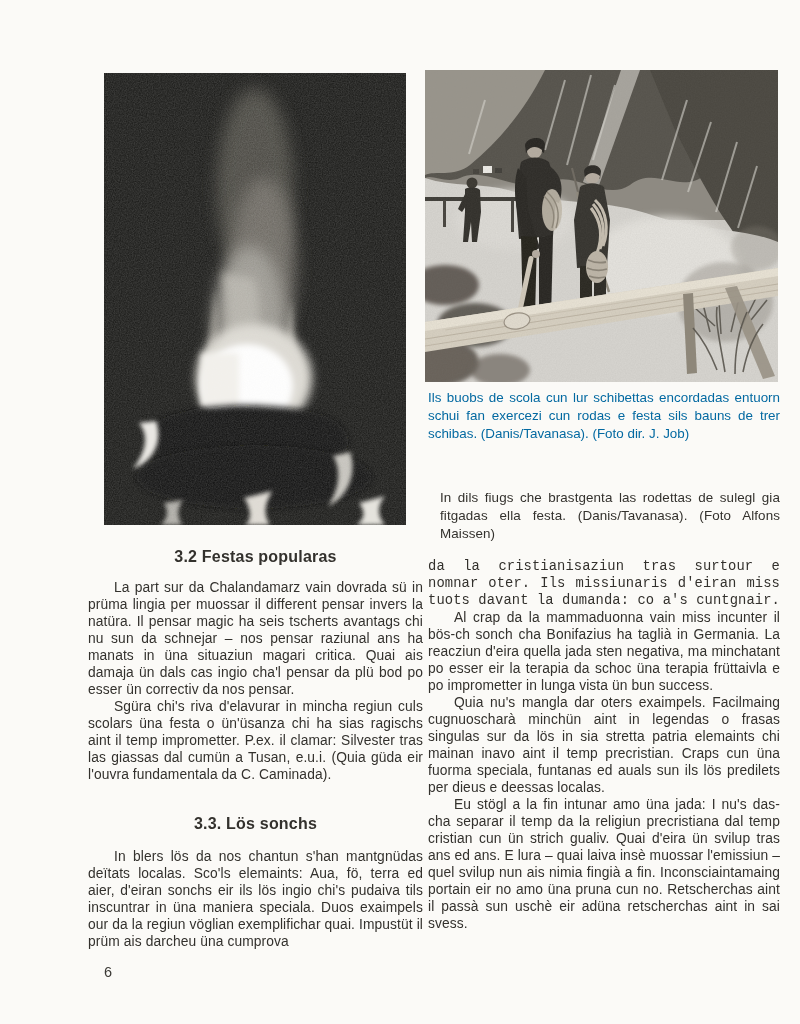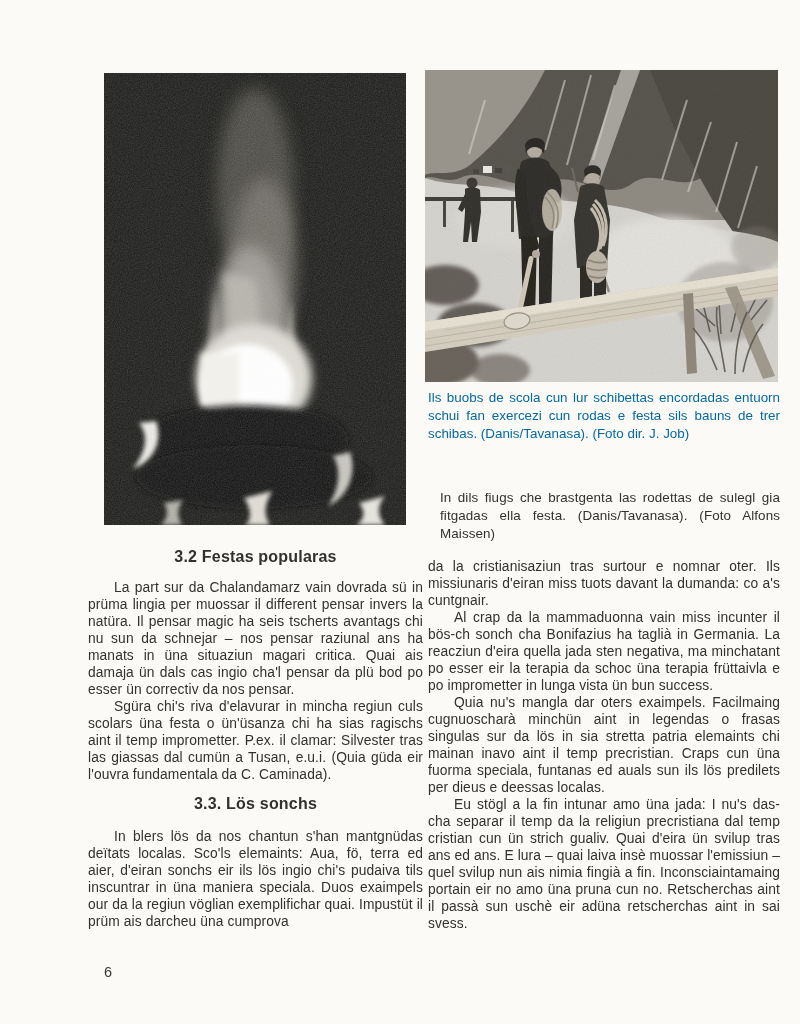--- a/index.html
+++ b/index.html
@@ -35,7 +35,7 @@
   }
   .heading.second{margin:12px 0 16px 0;}
   .para{margin:0;text-indent:26px;}
-  .para.continuation{text-indent:0;}
+  .para.continuation{text-indent:0;font-family:Liberation Mono, monospace;}
   .caption-inline{
     margin:0 0 15px 12px;text-indent:0;
     font-size:13.4px;line-height:18px;text-align:justify;

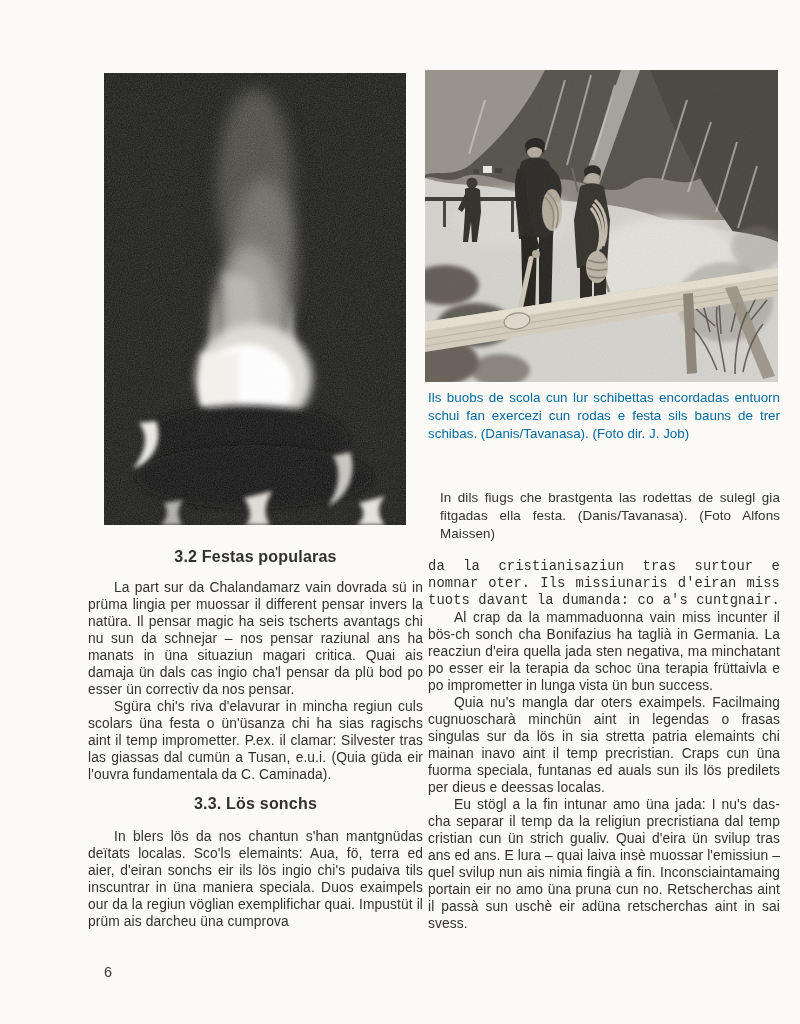--- a/index.html
+++ b/index.html
@@ -33,7 +33,7 @@
     font-size:16px;font-weight:bold;text-align:center;
     margin:0 0 14px 0;letter-spacing:0.2px;
   }
-  .heading.second{margin:12px 0 16px 0;}
+  .heading.second{margin:32px 0 16px 0;}
   .para{margin:0;text-indent:26px;}
   .para.continuation{text-indent:0;font-family:Liberation Mono, monospace;}
   .caption-inline{

